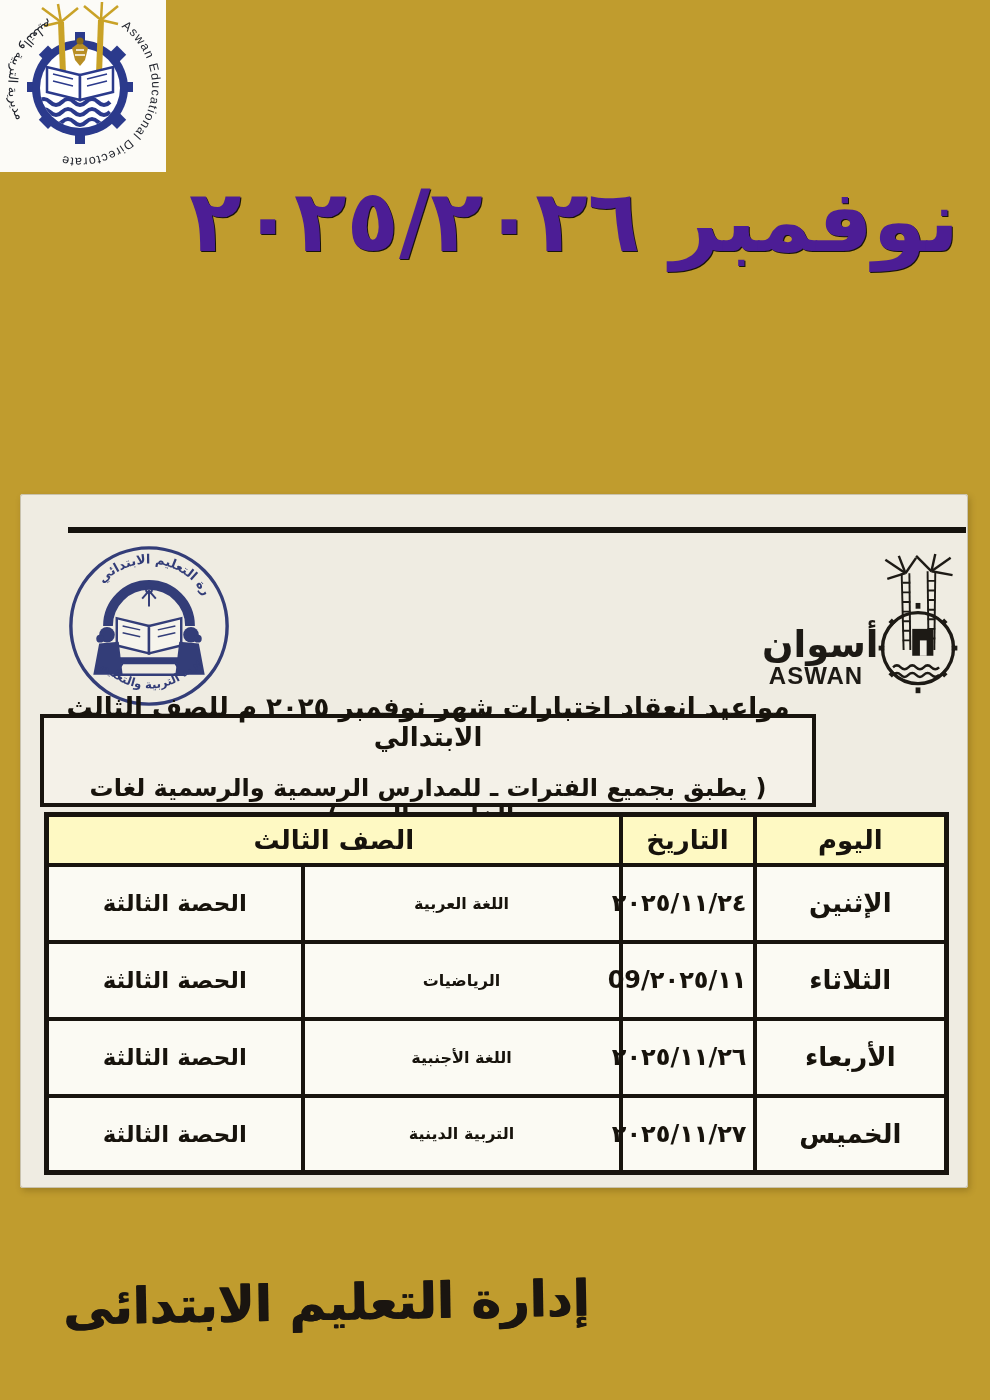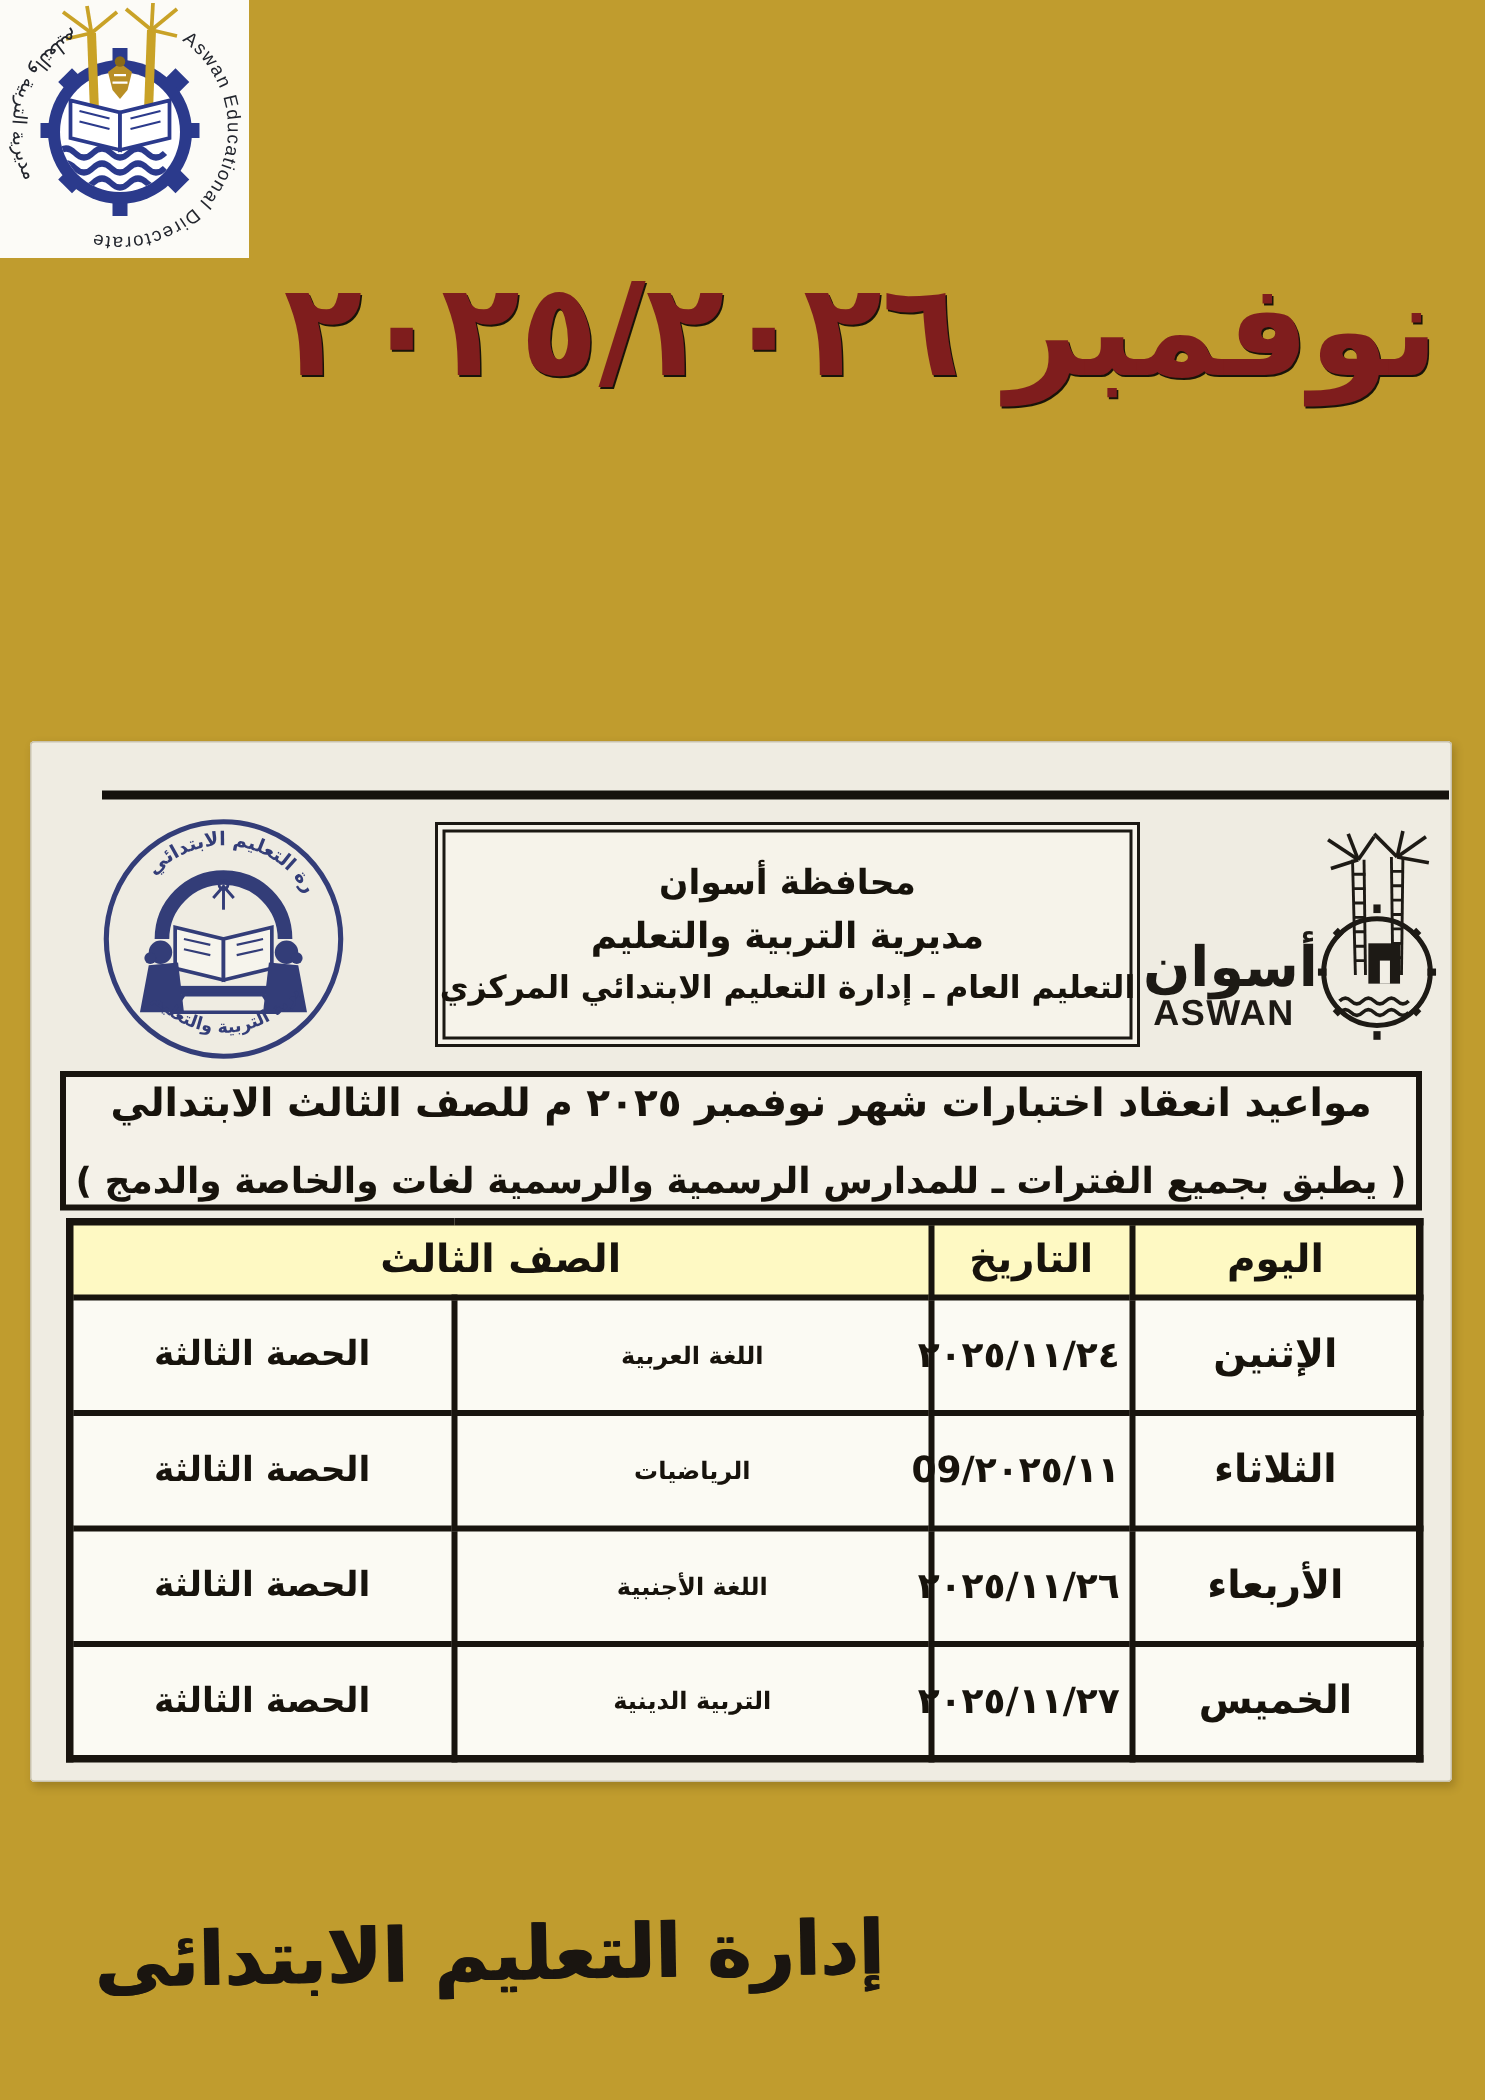--- a/index.html
+++ b/index.html
@@ -16,7 +16,7 @@
   .main-title{
     position:absolute;left:168px;top:146px;width:812px;height:150px;
     display:flex;align-items:center;justify-content:center;
-    direction:rtl;font-size:86px;font-weight:bold;color:#7f1d1d;
+    direction:rtl;font-size:86px;font-weight:bold;color:#4c1d95;
     text-shadow:1px 1px 0 #191409;white-space:nowrap;
   }
   

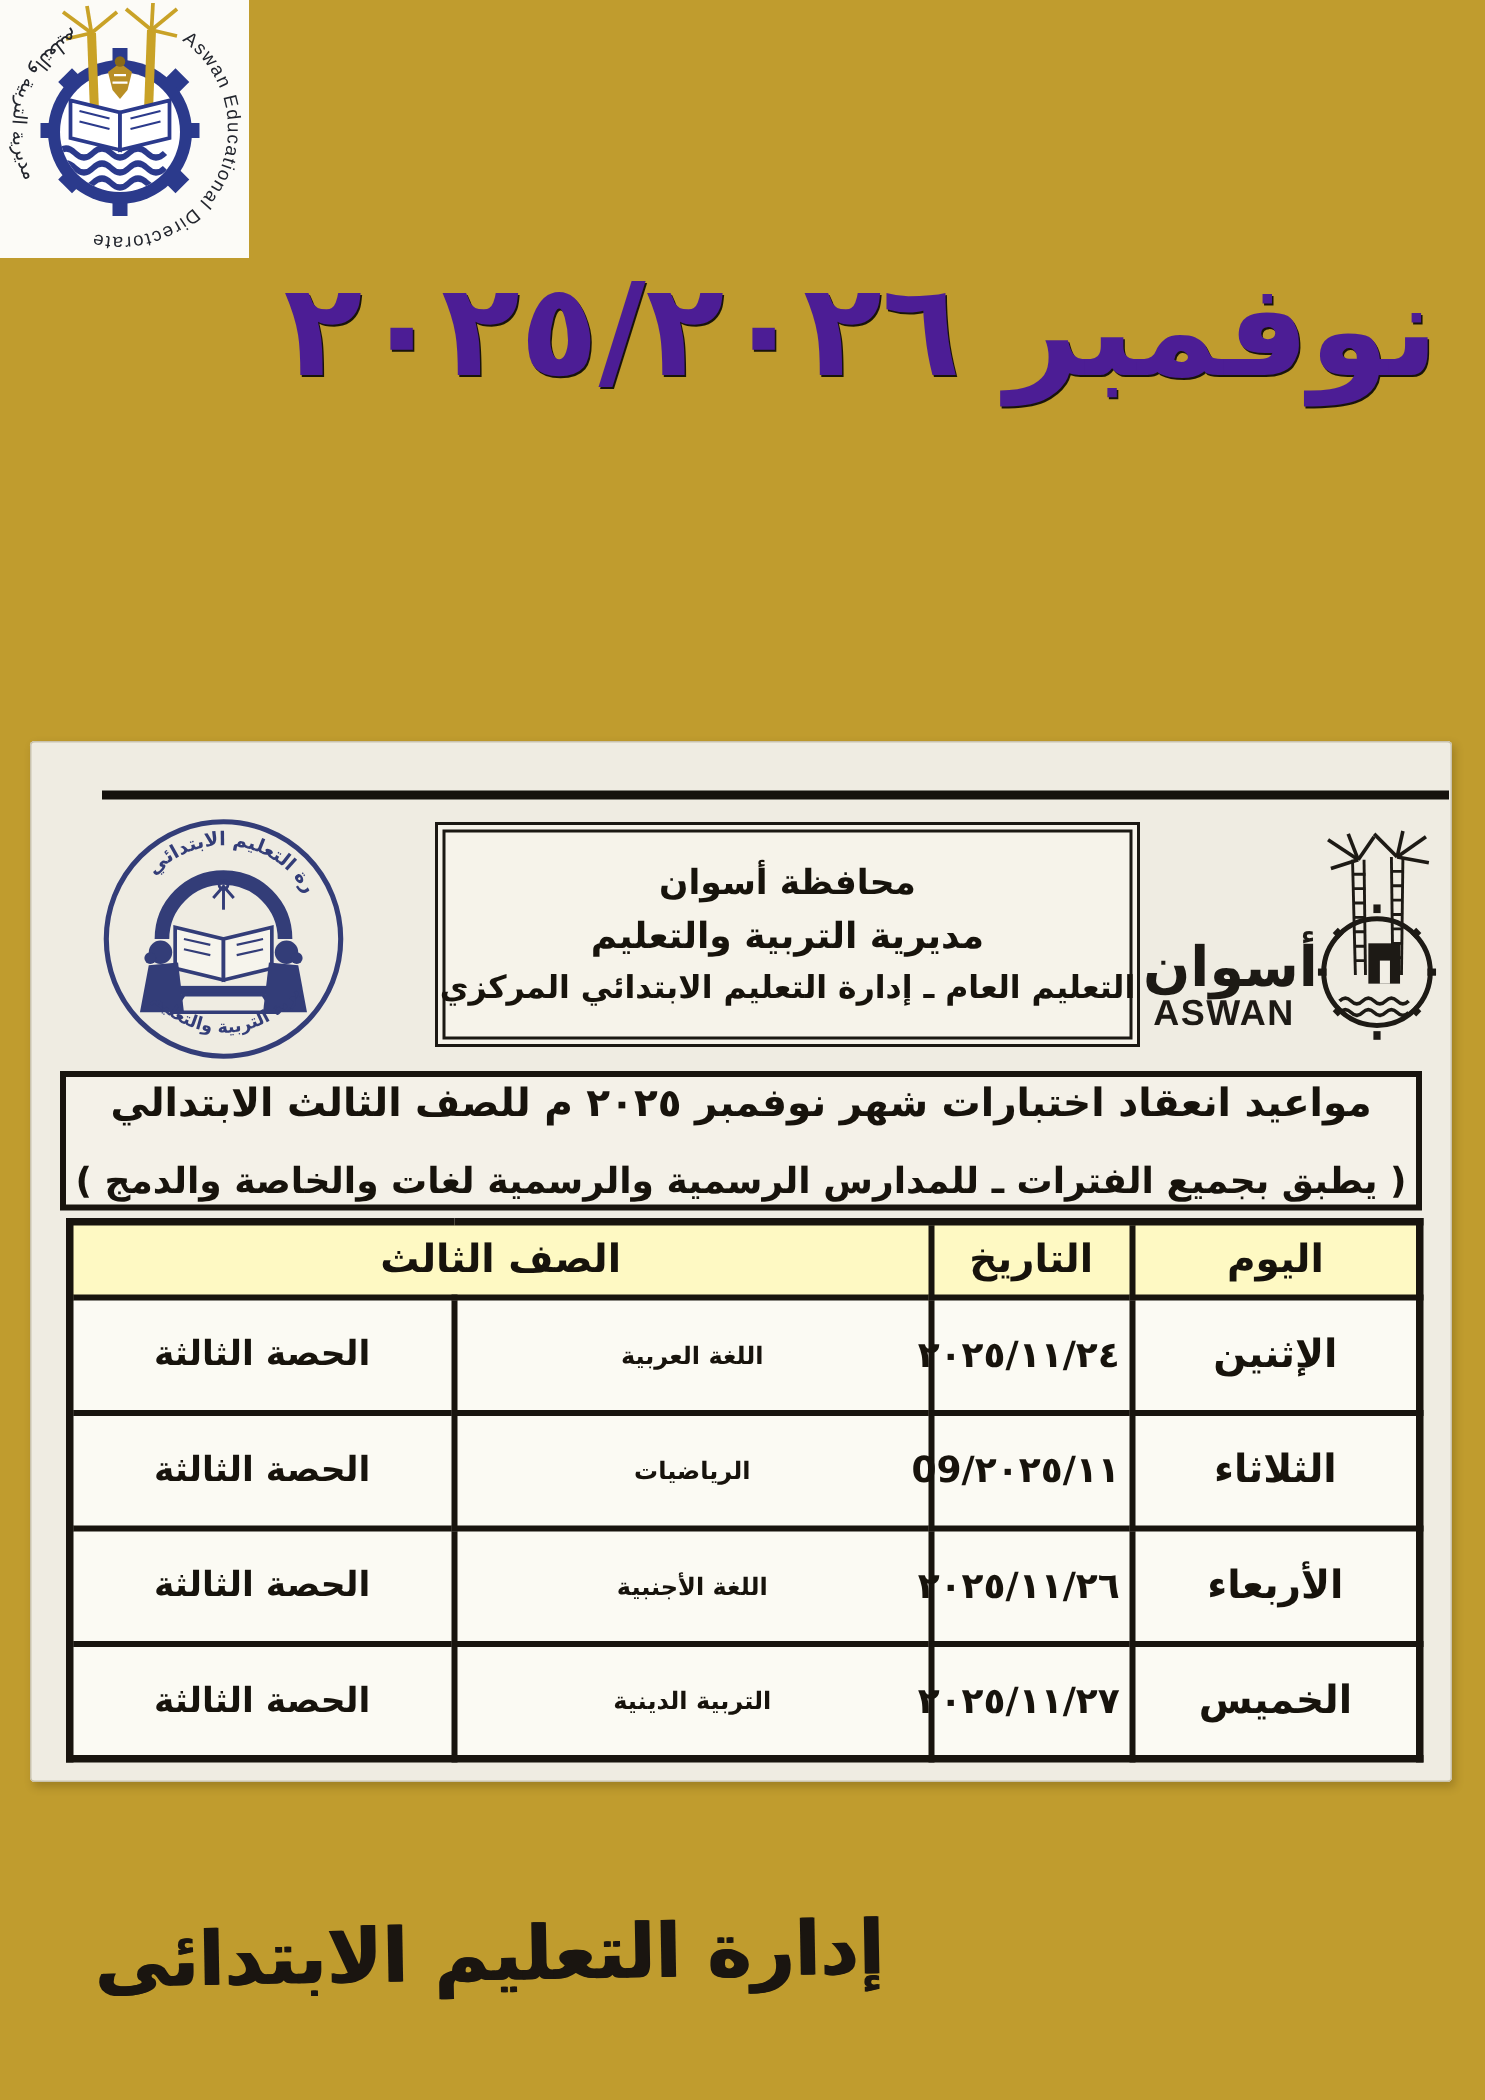--- a/index.html
+++ b/index.html
@@ -200,13 +200,6 @@
       </text>
     </svg>
 
-    <div class="letterhead">
-      <div class="inner">
-        <div class="lh1">محافظة أسوان</div>
-        <div class="lh2">مديرية التربية والتعليم</div>
-        <div class="lh3">التعليم العام ـ إدارة التعليم الابتدائي المركزي</div>
-      </div>
-    </div>
 
     <div class="citylogo">
       <div class="citytext">

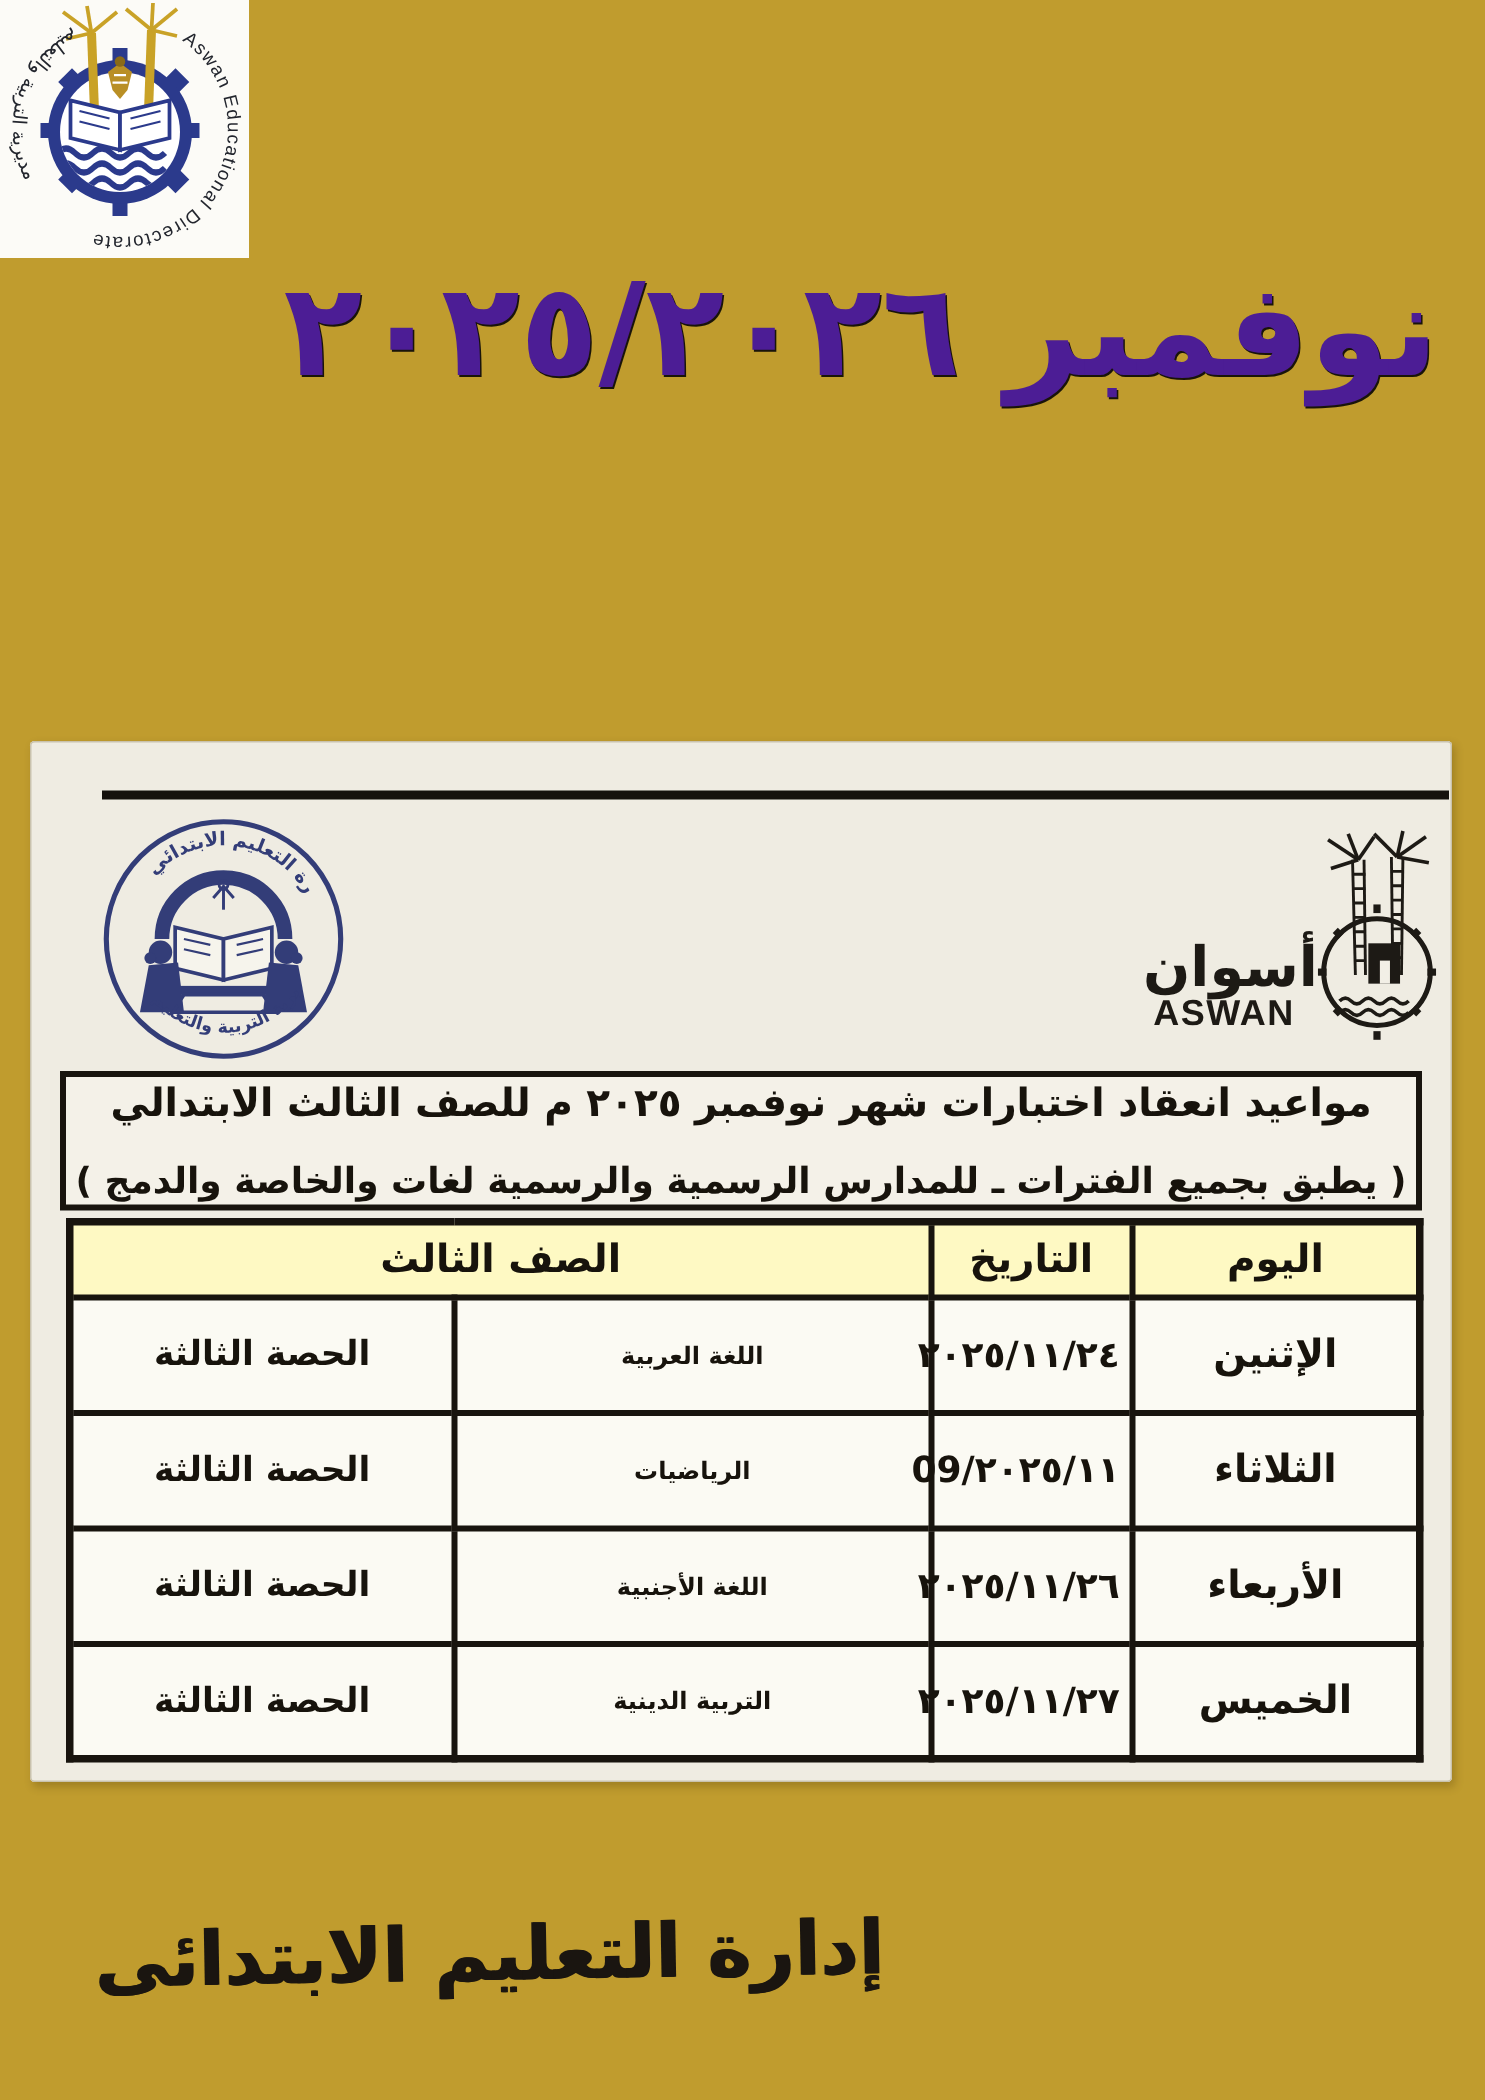--- a/index.html
+++ b/index.html
@@ -48,7 +48,7 @@
   .citytext .en{font-size:24px;font-weight:bold;letter-spacing:1px;line-height:1.05;font-family:"Liberation Sans",sans-serif;}
   .cityemblem{width:96px;height:148px;display:block;}
   .notice{
-    position:absolute;left:20px;top:220px;width:908px;height:93px;
+    position:absolute;left:20px;top:220px;width:776px;height:93px;
     border:4px solid #18140e;background:#f4f1e8;
     display:flex;flex-direction:column;align-items:center;justify-content:center;gap:22px;
     direction:rtl;text-align:center;

